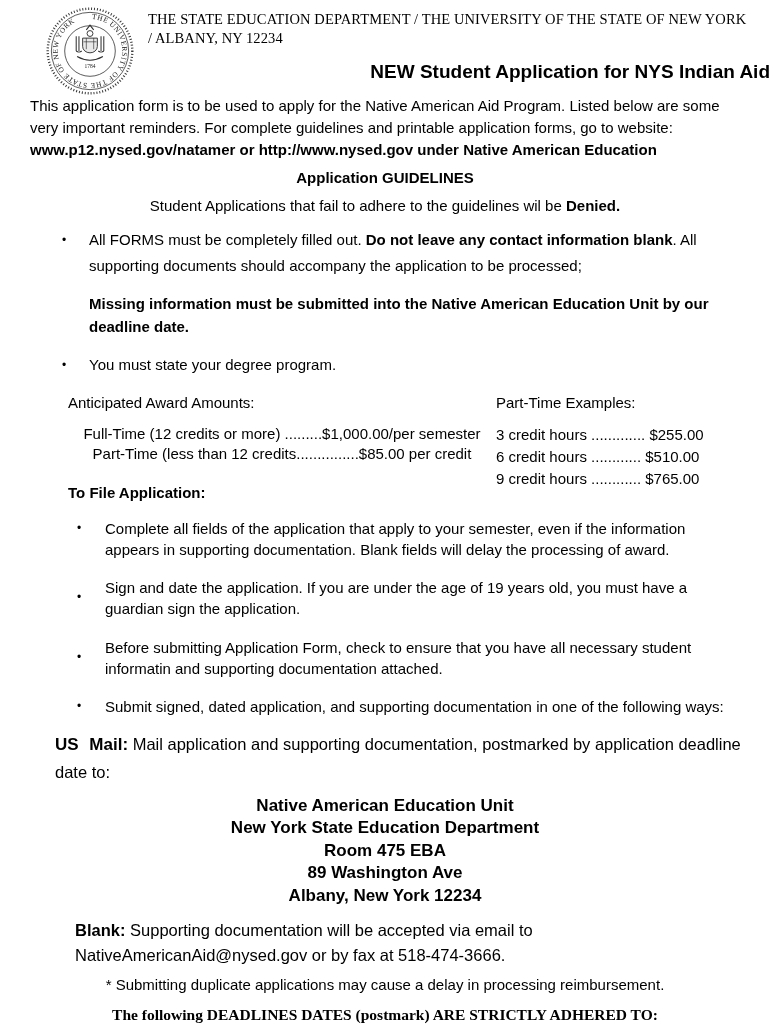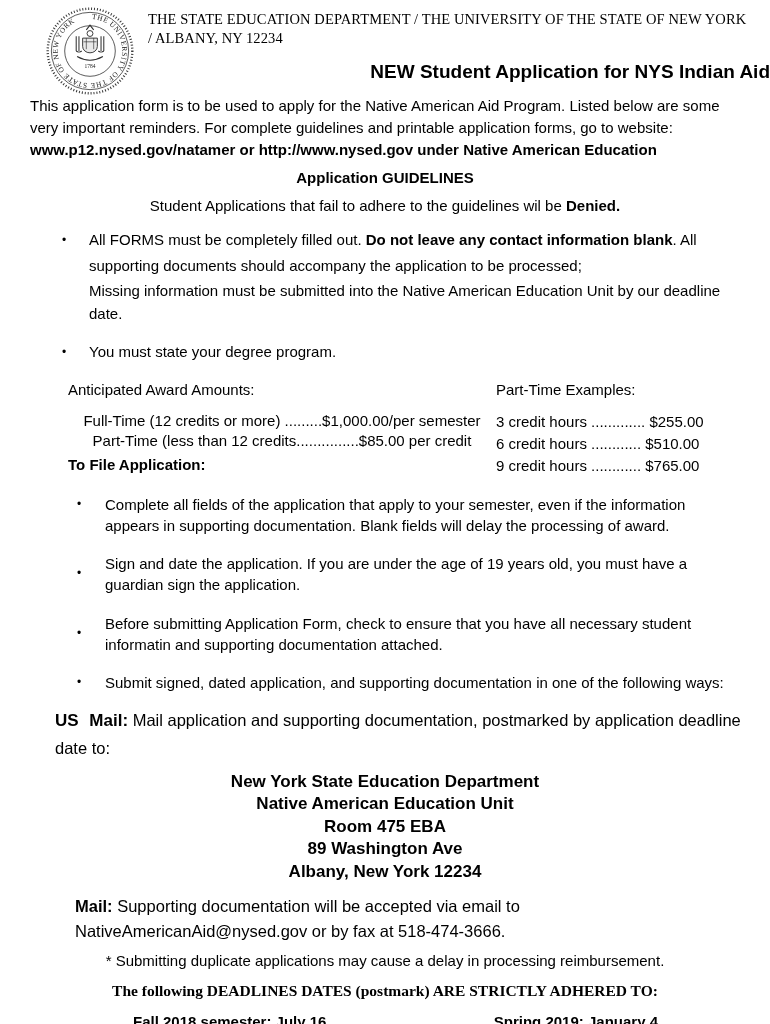--- a/index.html
+++ b/index.html
@@ -33,7 +33,7 @@
     font-size:15px; line-height:1.73; margin-top:13px;
   }
   .r-item::before { content:"•"; position:absolute; left:2px; top:3px; font-size:12px; }
-  .r-item .bold-block { display:block; font-weight:400; line-height:1.55; }
+  .r-item .bold-block { display:block; font-weight:700; line-height:1.55;margin-top:13px; }
 
   .awards { display:flex; margin:16px 0 0 68px; font-size:15px; }
   .awards-left { width:428px; }

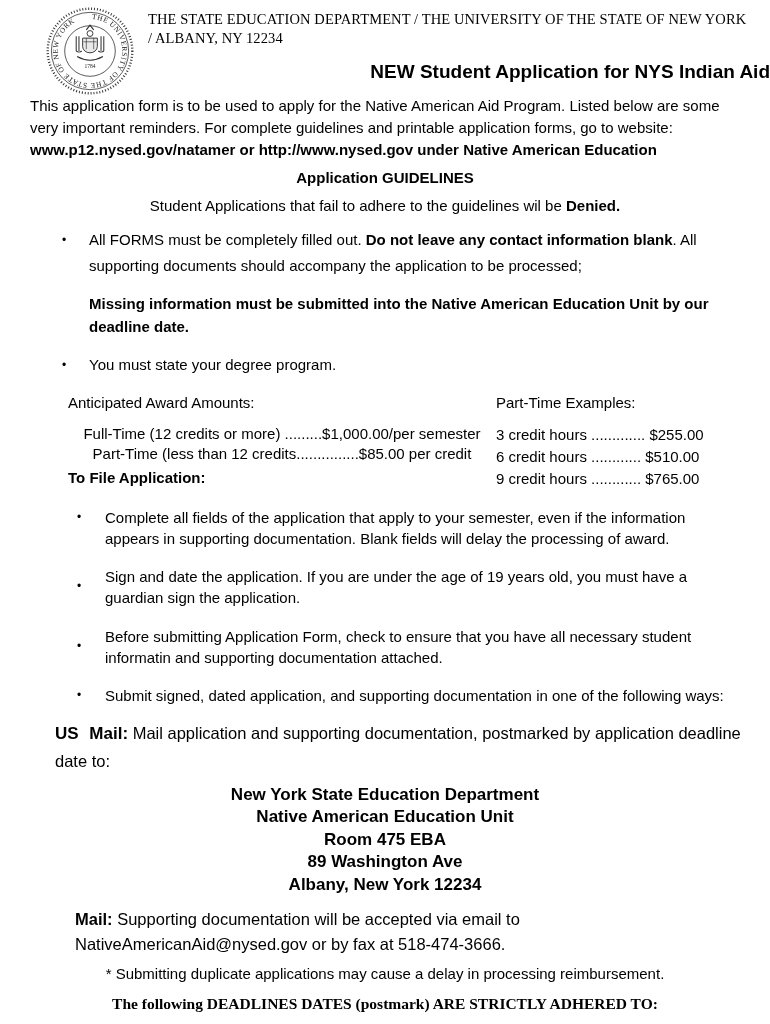--- a/index.html
+++ b/index.html
@@ -39,7 +39,7 @@
   .awards-left { width:428px; }
   .aw-heading { margin-bottom:13px; }
   .aw-line { line-height:20px;text-align:center; }
-  .to-file { font-weight:700; margin-top:5px; }
+  .to-file { font-weight:700; margin-top:20px; }
   .awards-right { width:230px; }
   .ex-line { line-height:22px; }
 

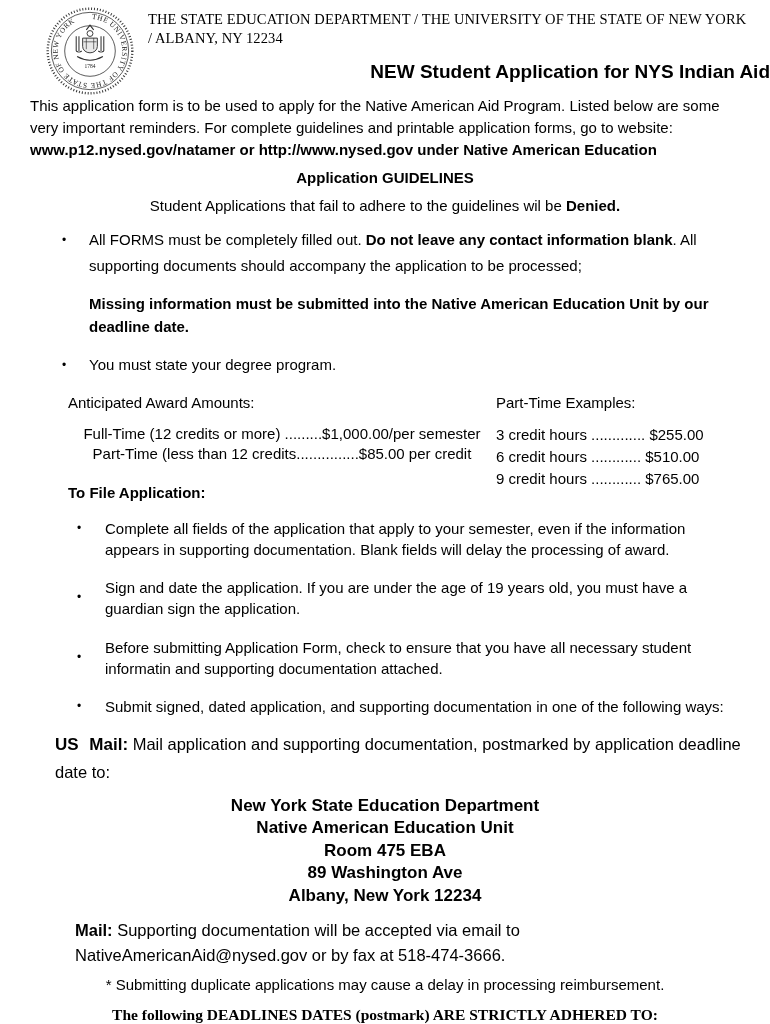--- a/index.html
+++ b/index.html
@@ -144,8 +144,8 @@
   </div>
 
   <div class="address">
+    <div>Native American Education Unit</div>
     <div>New York State Education Department</div>
-    <div>Native American Education Unit</div>
     <div>Room 475 EBA</div>
     <div>89 Washington Ave</div>
     <div>Albany, New York 12234</div>

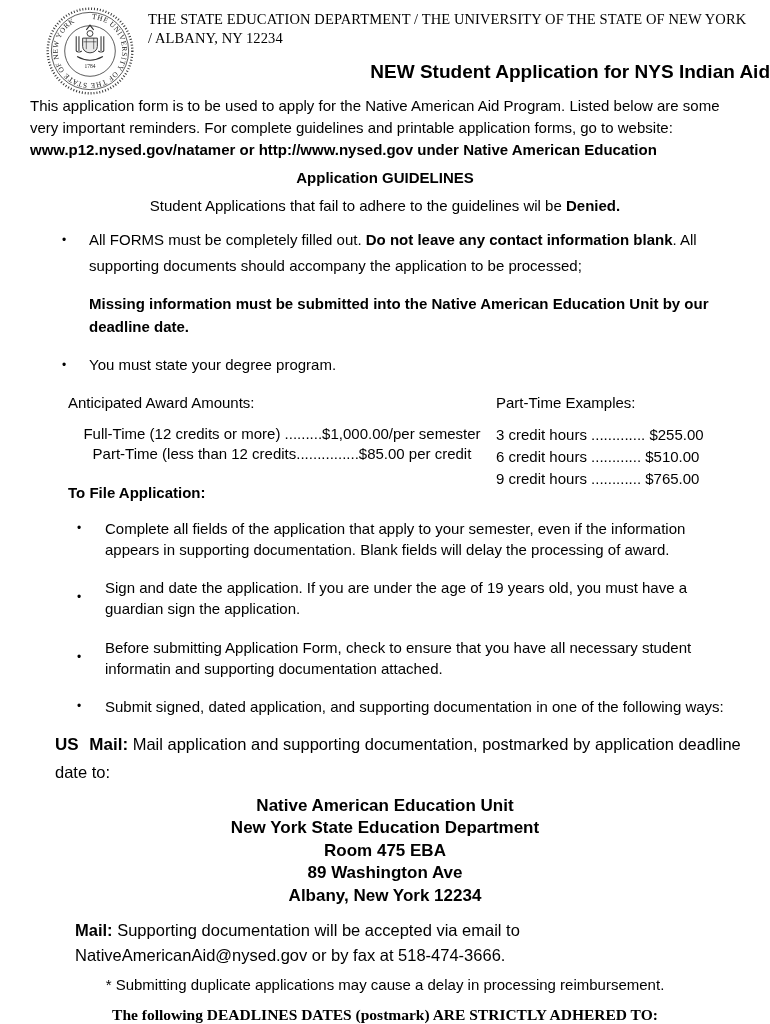--- a/index.html
+++ b/index.html
@@ -152,7 +152,7 @@
   </div>
 
   <div class="email-sec">
-    <span class="lbl">Mail:</span>
+    <span class="lbl">Blank:</span>
     <span>Supporting documentation will be accepted via email to NativeAmericanAid@nysed.gov or by fax at 518-474-3666.</span>
   </div>
 

